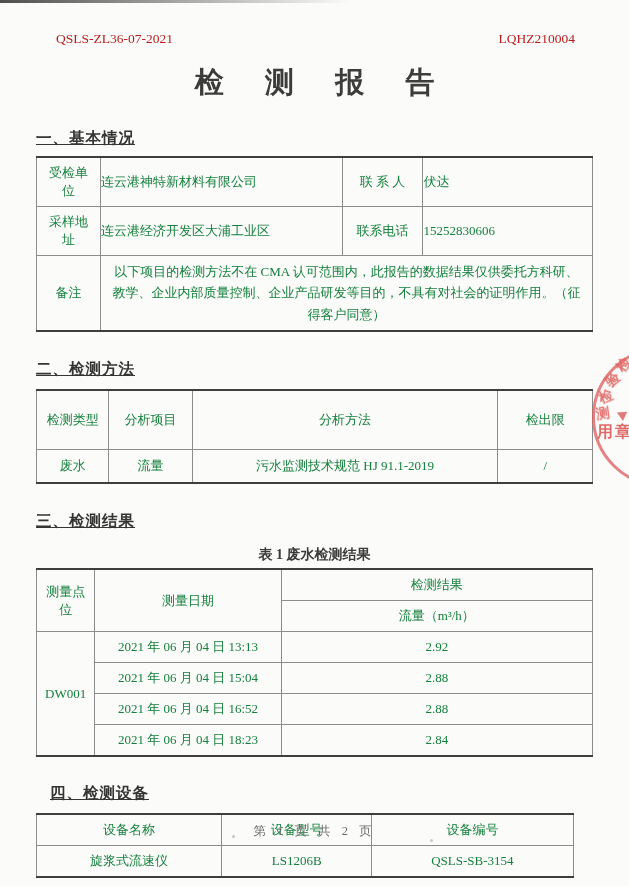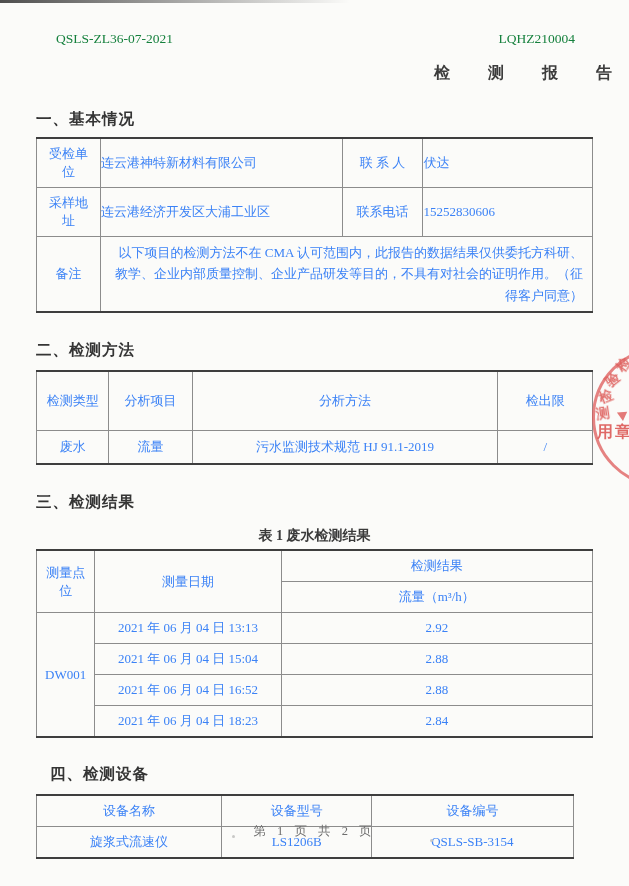--- a/index.html
+++ b/index.html
@@ -19,7 +19,7 @@
   .doc-header {
     display: flex; justify-content: space-between;
     padding: 31px 54px 0 56px;
-    font-size: 13.5px; color: #15803d;
+    font-size: 13.5px; color: #b91c1c;
   }
   .title {
     text-align: right;

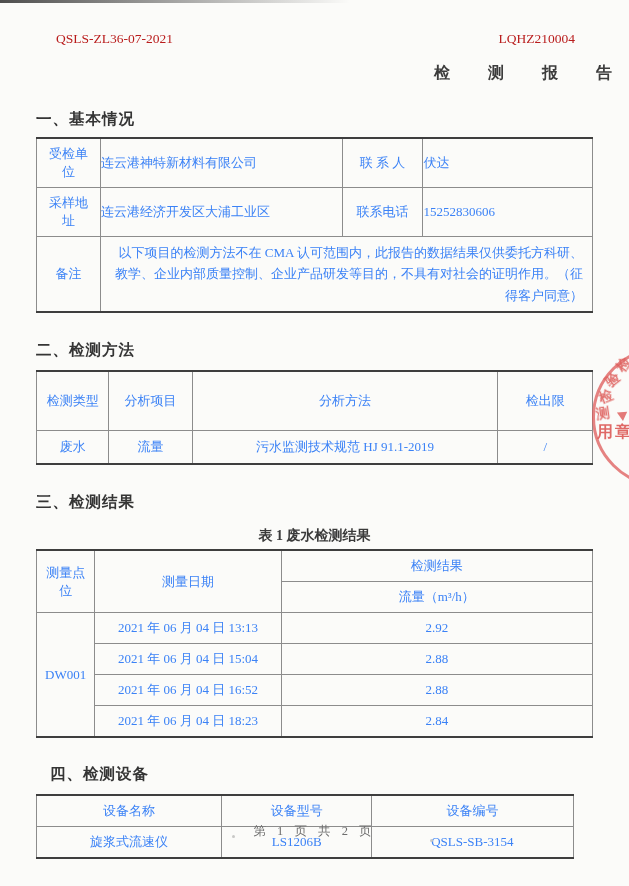--- a/index.html
+++ b/index.html
@@ -22,9 +22,9 @@
     font-size: 13.5px; color: #b91c1c;
   }
   .title {
-    text-align: right;
+    text-align: center;
     margin-top: 16px;
-    font-size: 16px; font-weight: bold;
+    font-size: 29px; font-weight: bold;
     letter-spacing: 17px; text-indent: 17px;
     color: #3c3c3c;
   }

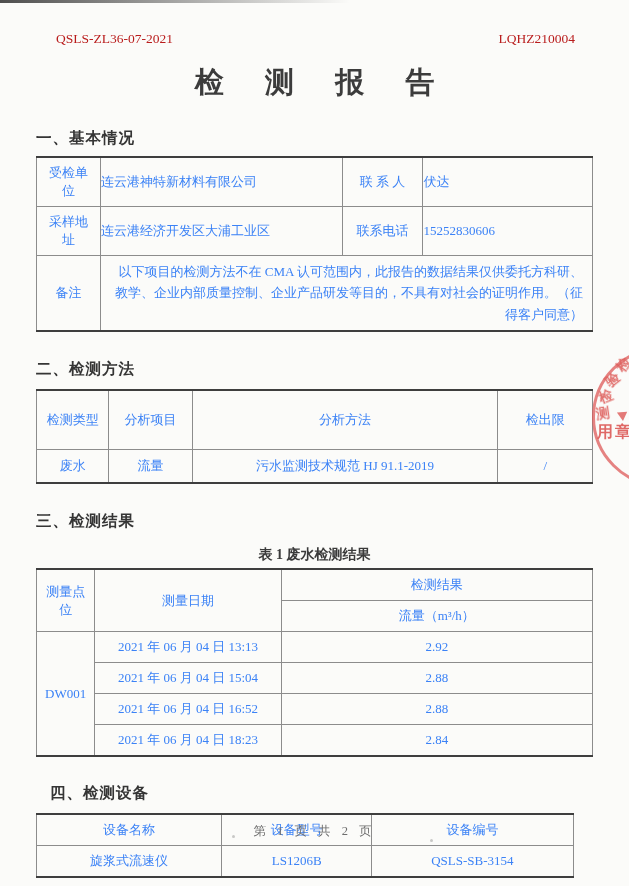--- a/index.html
+++ b/index.html
@@ -32,6 +32,7 @@
   .sec-heading {
     font-size: 15.5px; font-weight: bold; color: #353535;
     letter-spacing: 1px;
+    text-decoration: underline;
   }
   .h1 { margin: 25px 0 7px 0; }
   .h2 { margin: 27px 0 9px 0; }

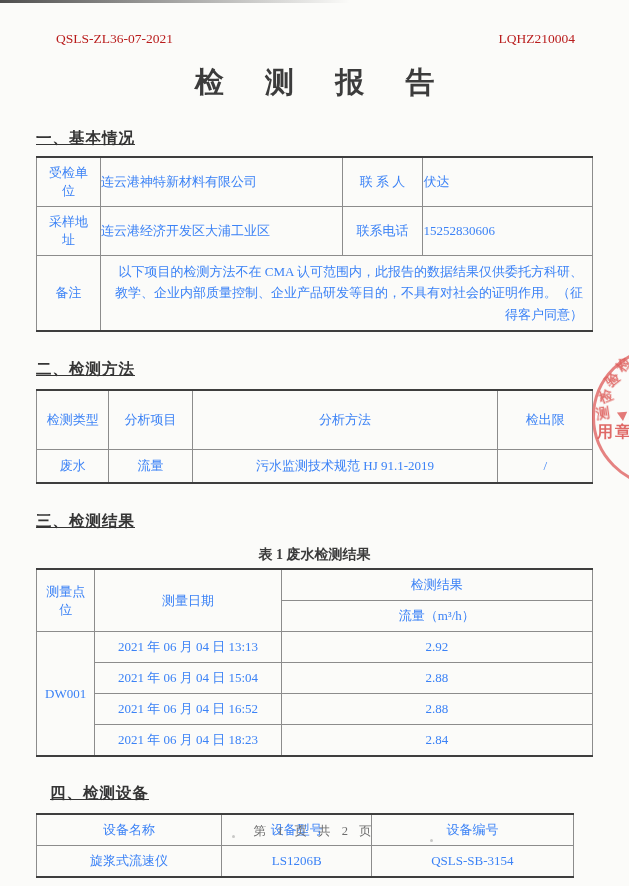--- a/index.html
+++ b/index.html
@@ -44,7 +44,7 @@
   }
   table {
     width: 100%; border-collapse: collapse; table-layout: fixed;
-    font-size: 13px; color: #3b82f6;
+    font-size: 13px; color: #15803d;
     border-top: 2.5px solid #3e3e3e;
     border-bottom: 2.5px solid #3e3e3e;
   }

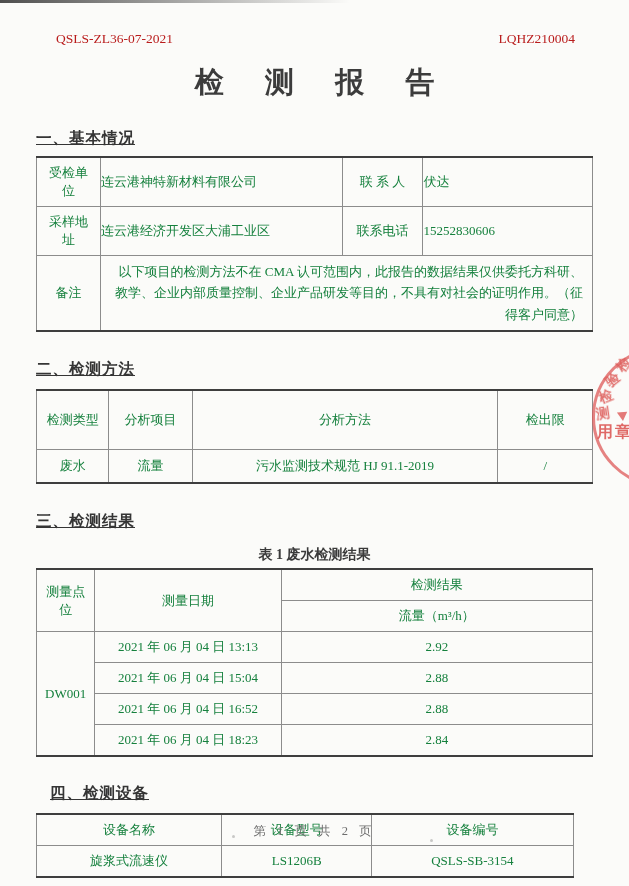--- a/index.html
+++ b/index.html
@@ -57,7 +57,7 @@
   .basic-table td { height: 19px; }
   .basic-table td.val { text-align: left; padding-left: 0; }
   .basic-table td.remark-text {
-    text-align: right; padding: 5px 9px; line-height: 1.65; height: auto;
+    text-align: center; padding: 5px 9px; line-height: 1.65; height: auto;
   }
   .method-table td.hdr { padding: 20px 4px; }
   .method-table td.dat { height: 20px; }

